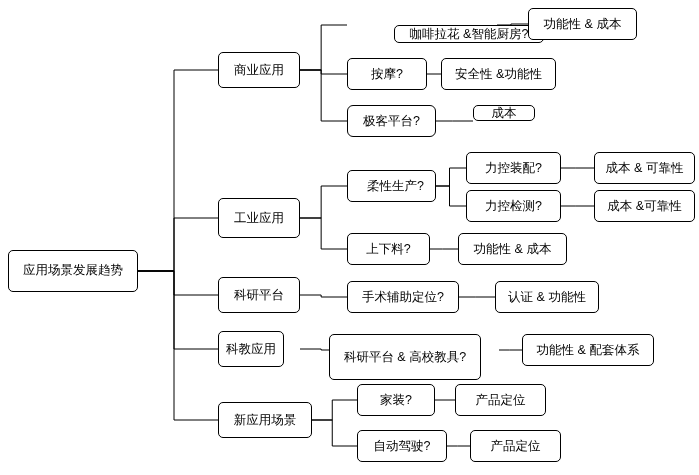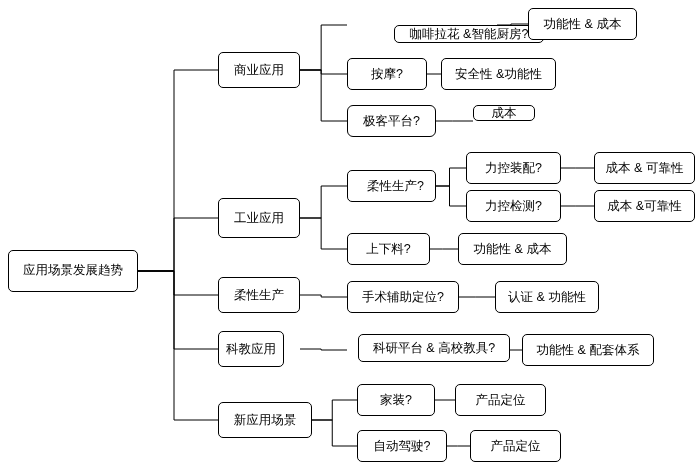--- a/index.html
+++ b/index.html
@@ -84,7 +84,7 @@
       <div class="node root" style="left: 8px; top: 250px; width: 130px; height: 42px;">应用场景发展趋势</div>
       <div class="node" style="left: 218px; top: 52px; width: 82px; height: 36px;">商业应用</div>
       <div class="node" style="left: 218px; top: 198px; width: 82px; height: 40px;">工业应用</div>
-      <div class="node" style="left: 218px; top: 277px; width: 82px; height: 36px;">柔性生产</div>
+      <div class="node" style="left: 218px; top: 277px; width: 82px; height: 36px;">科研平台</div>
       <div class="node" style="left: 218px; top: 331px; width: 66px; height: 36px;">科教应用</div>
       <div class="node" style="left: 218px; top: 402px; width: 94px; height: 36px;">新应用场景</div>
       <div class="node" style="left: 347px; top: 25px; width: 150px; height: 18px; margin-left: 47px;">咖啡拉花 &amp;智能厨房?</div>

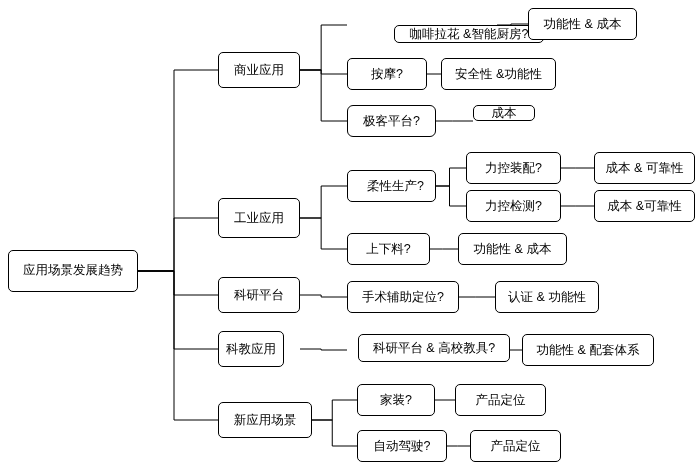--- a/index.html
+++ b/index.html
@@ -93,7 +93,7 @@
       <div class="node" style="left: 347px; top: 170px; width: 89px; height: 32px; padding-left: 12px;">柔性生产?</div>
       <div class="node" style="left: 347px; top: 233px; width: 83px; height: 32px;">上下料?</div>
       <div class="node" style="left: 347px; top: 281px; width: 112px; height: 32px;">手术辅助定位?</div>
-      <div class="node" style="left: 358px; top: 334px; width: 152px; height: 28px; text-align: center;">科研平台 &amp; 高校教具?</div>
+      <div class="node" style="left: 329px; top: 334px; width: 152px; height: 46px; text-align: center;">科研平台 &amp; 高校教具?</div>
       <div class="node" style="left: 357px; top: 384px; width: 78px; height: 32px;">家装?</div>
       <div class="node" style="left: 357px; top: 430px; width: 90px; height: 32px;">自动驾驶?</div>
       <div class="node" style="left: 528px; top: 8px; width: 109px; height: 32px;">功能性 &amp; 成本</div>

